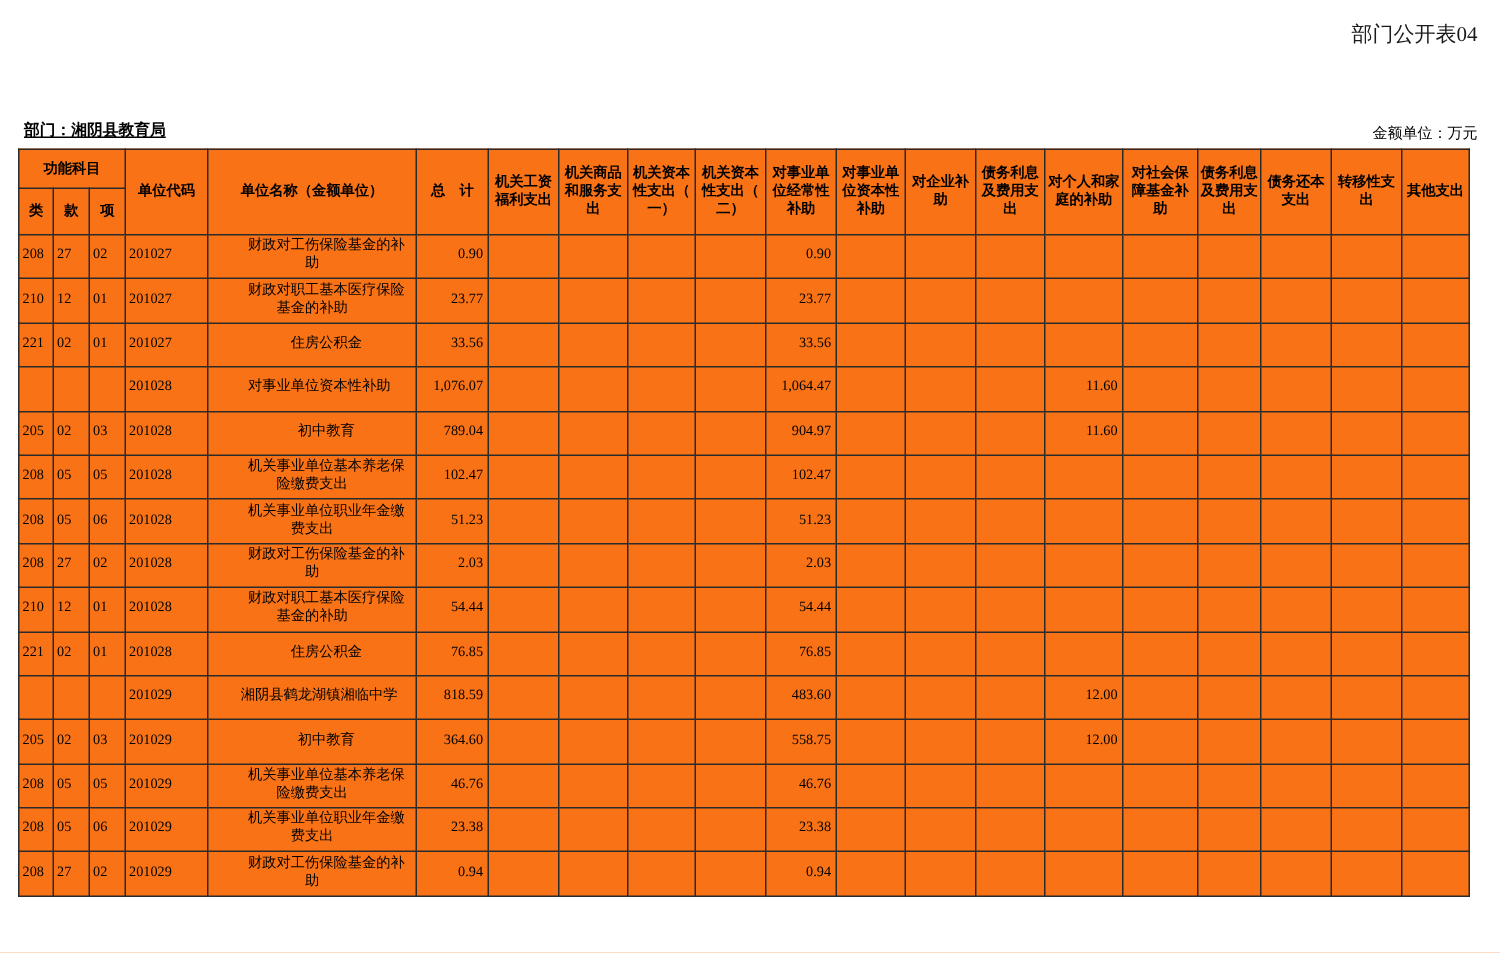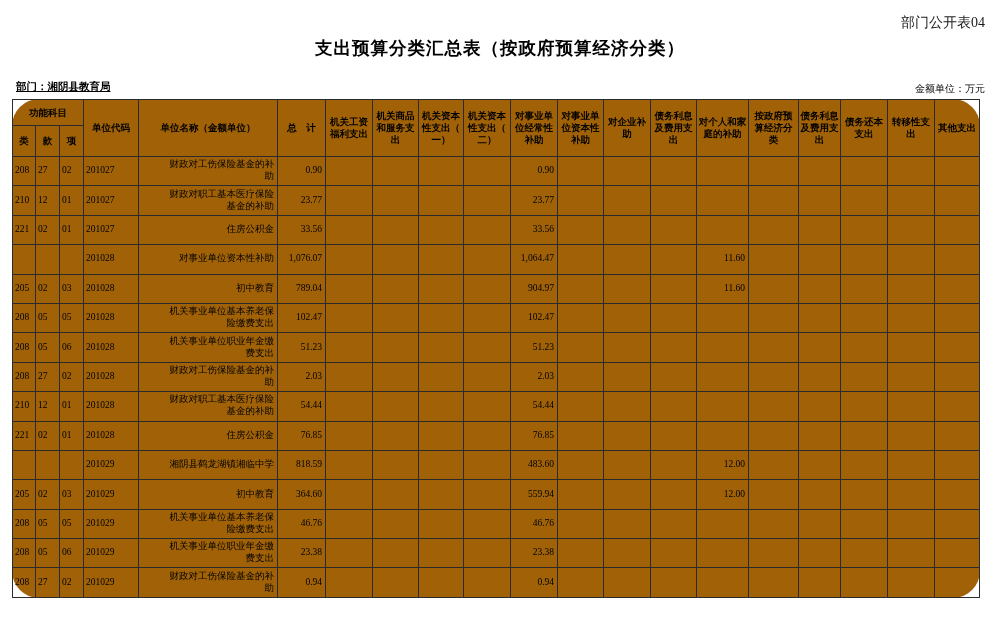--- a/index.html
+++ b/index.html
@@ -76,7 +76,6 @@
 
   <div class="sheet-tag">部门公开表04</div>
 
-  <div class="title">支出预算分类汇总表（按政府预算经济分类）</div>
 
   <div class="dept">部门：湘阴县教育局</div>
 

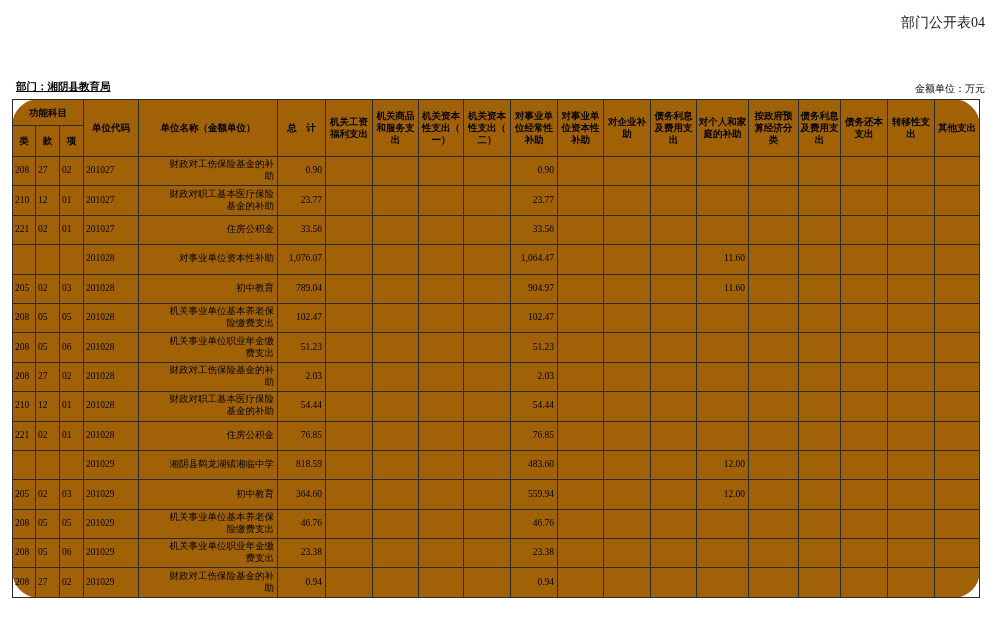--- a/index.html
+++ b/index.html
@@ -38,8 +38,7 @@
     border-collapse: collapse;
     table-layout: fixed;
     width: 967px;
-    background: #a16207;
-    border-radius: 27px;
+    background: #f97316;
   }
   .budget th, .budget td {
     border: 1px solid #2b2b2b;

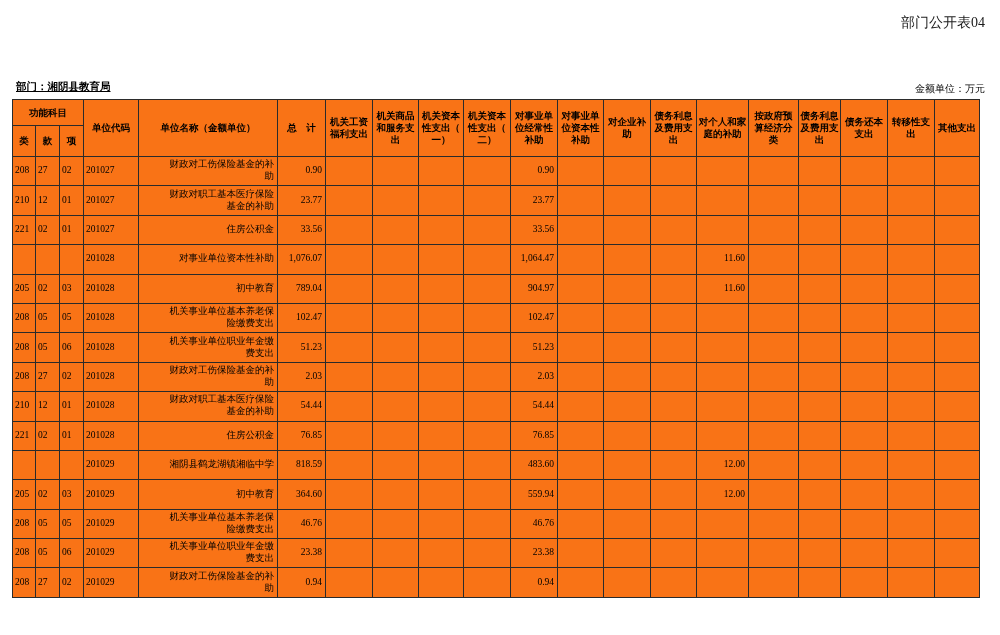--- a/index.html
+++ b/index.html
@@ -118,7 +118,7 @@
           <th rowspan="2">对企业补助</th>
           <th rowspan="2">债务利息及费用支出</th>
           <th rowspan="2">对个人和家庭的补助</th>
-          <th rowspan="2">按政府预算经济分类</th>
+          <th rowspan="2">对社会保障基金补助</th>
           <th rowspan="2">债务利息及费用支出</th>
           <th rowspan="2">债务还本支出</th>
           <th rowspan="2">转移性支出</th>

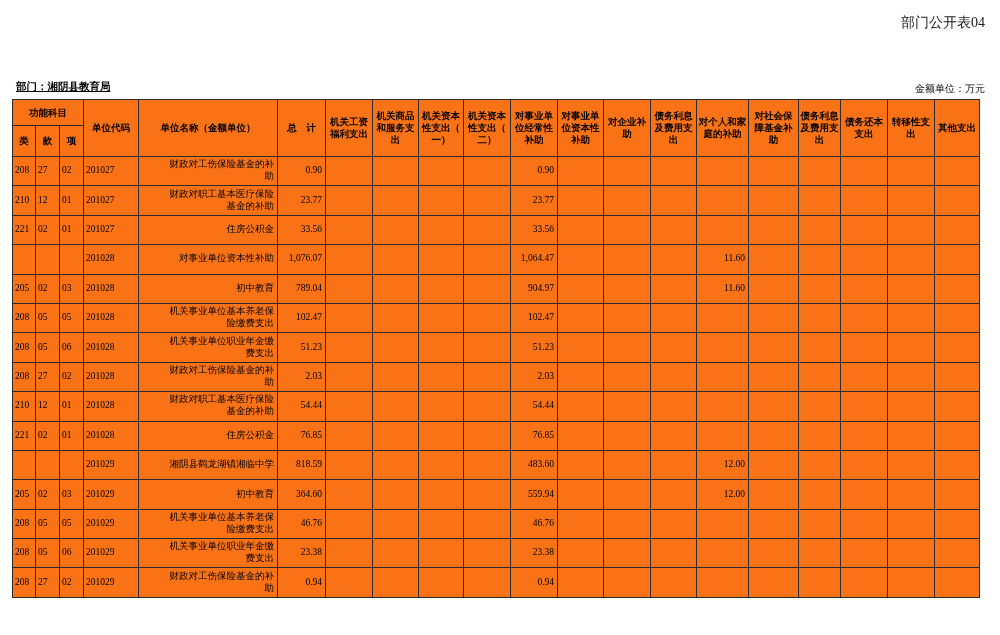--- a/index.html
+++ b/index.html
@@ -62,7 +62,7 @@
   td.c-center { text-align: left; }
   td.c-num { text-align: right; padding-right: 3px; white-space: nowrap; }
   td.c-name {
-    text-align: right; text-indent: 2em;
+    text-align: center; text-indent: 2em;
     word-break: break-all; line-break: anywhere;
     padding: 1px 3px;
   }

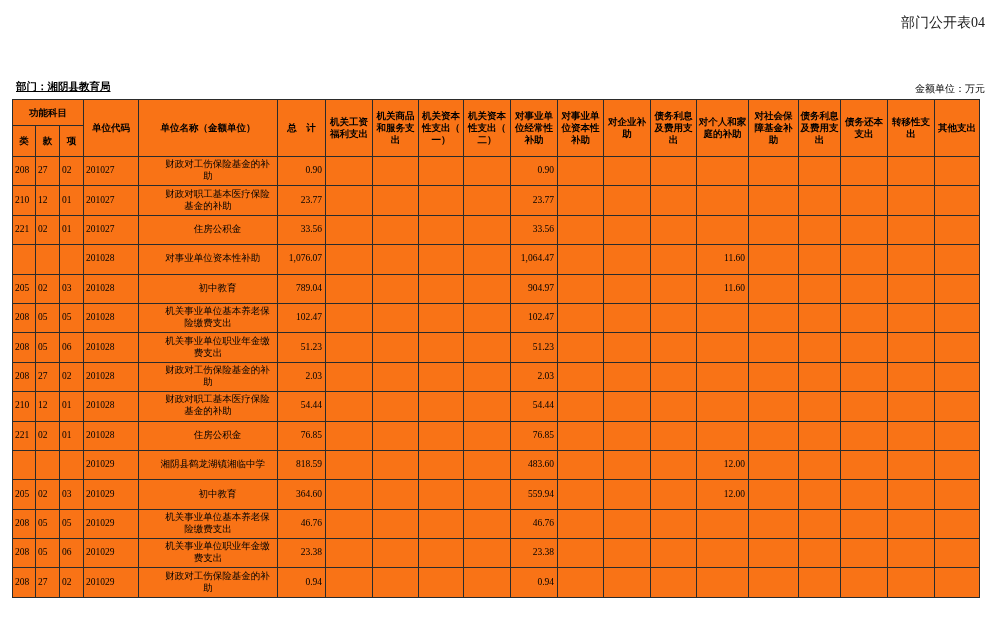--- a/index.html
+++ b/index.html
@@ -384,7 +384,7 @@
           <td class="c-num"></td>
           <td class="c-num"></td>
           <td class="c-num"></td>
-          <td class="c-num">559.94</td>
+          <td class="c-num">558.75</td>
           <td class="c-num"></td>
           <td class="c-num"></td>
           <td class="c-num"></td>

